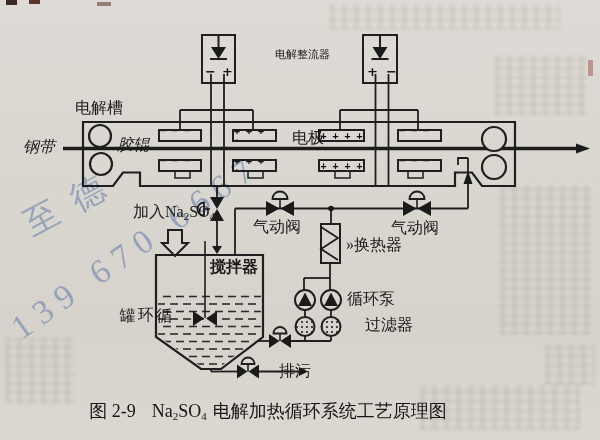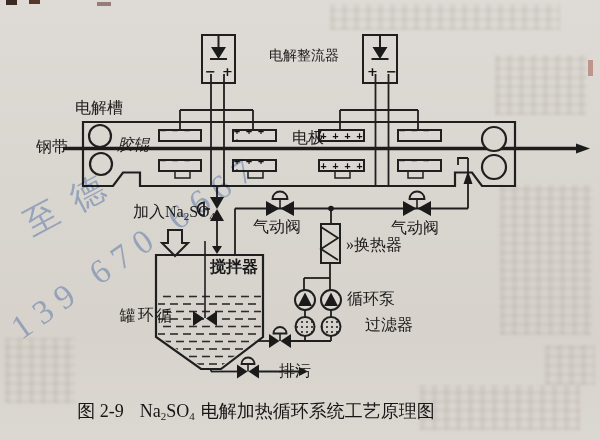--- a/index.html
+++ b/index.html
@@ -214,7 +214,7 @@
   <span class="term" style="left:367px;top:64px;">+</span>
   <span class="term" style="left:386px;top:64px;">−</span>
 
-  <div class="lbl" style="left:269px;top:48px;font-size:14px;">电解整流器</div>
+  <div class="lbl" style="left:275px;top:48px;font-size:11px;">电解整流器</div>
   <div class="lbl" style="left:75px;top:99px;">电解槽</div>
   <div class="lbl" style="left:36px;top:138px;">钢带</div>
   <div class="lbl" style="left:117px;top:136px;font-style:italic;">胶辊</div>

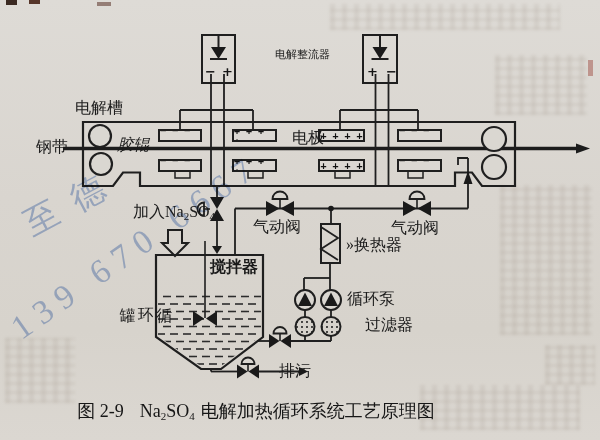--- a/index.html
+++ b/index.html
@@ -216,7 +216,7 @@
 
   <div class="lbl" style="left:275px;top:48px;font-size:11px;">电解整流器</div>
   <div class="lbl" style="left:75px;top:99px;">电解槽</div>
-  <div class="lbl" style="left:36px;top:138px;">钢带</div>
+  <div class="lbl" style="left:23px;top:138px;font-style:italic;">钢带</div>
   <div class="lbl" style="left:117px;top:136px;font-style:italic;">胶辊</div>
   <div class="lbl" style="left:292px;top:129px;">电极</div>
   <div class="lbl" style="left:253px;top:218px;">气动阀</div>

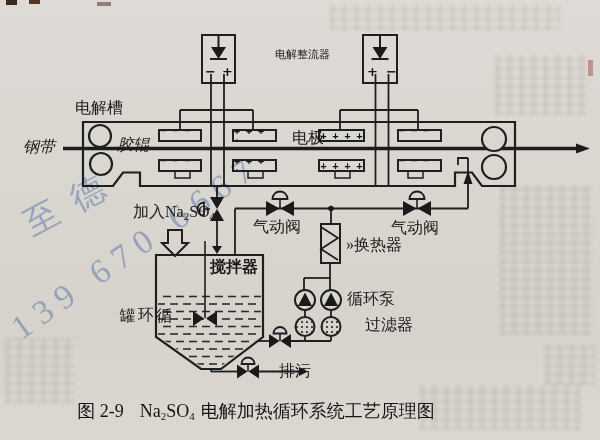--- a/index.html
+++ b/index.html
@@ -29,7 +29,7 @@
       repeating-linear-gradient(90deg, rgba(120,104,88,.30) 0 5px, rgba(120,104,88,0) 5px 12px);
   }
   .mark{position:absolute;pointer-events:none;}
-  .caption{position:absolute;left:0;width:512px;top:399px;text-align:center;font-size:18px;color:#161616;}
+  .caption{position:absolute;left:0;width:512px;top:399px;text-align:center;font-size:18px;color:#161616;padding-left:12px;}
   .caption .fig{margin-right:16px;}
   .caption .gap{margin-right:6px;}
   svg{position:absolute;left:0;top:0;}

